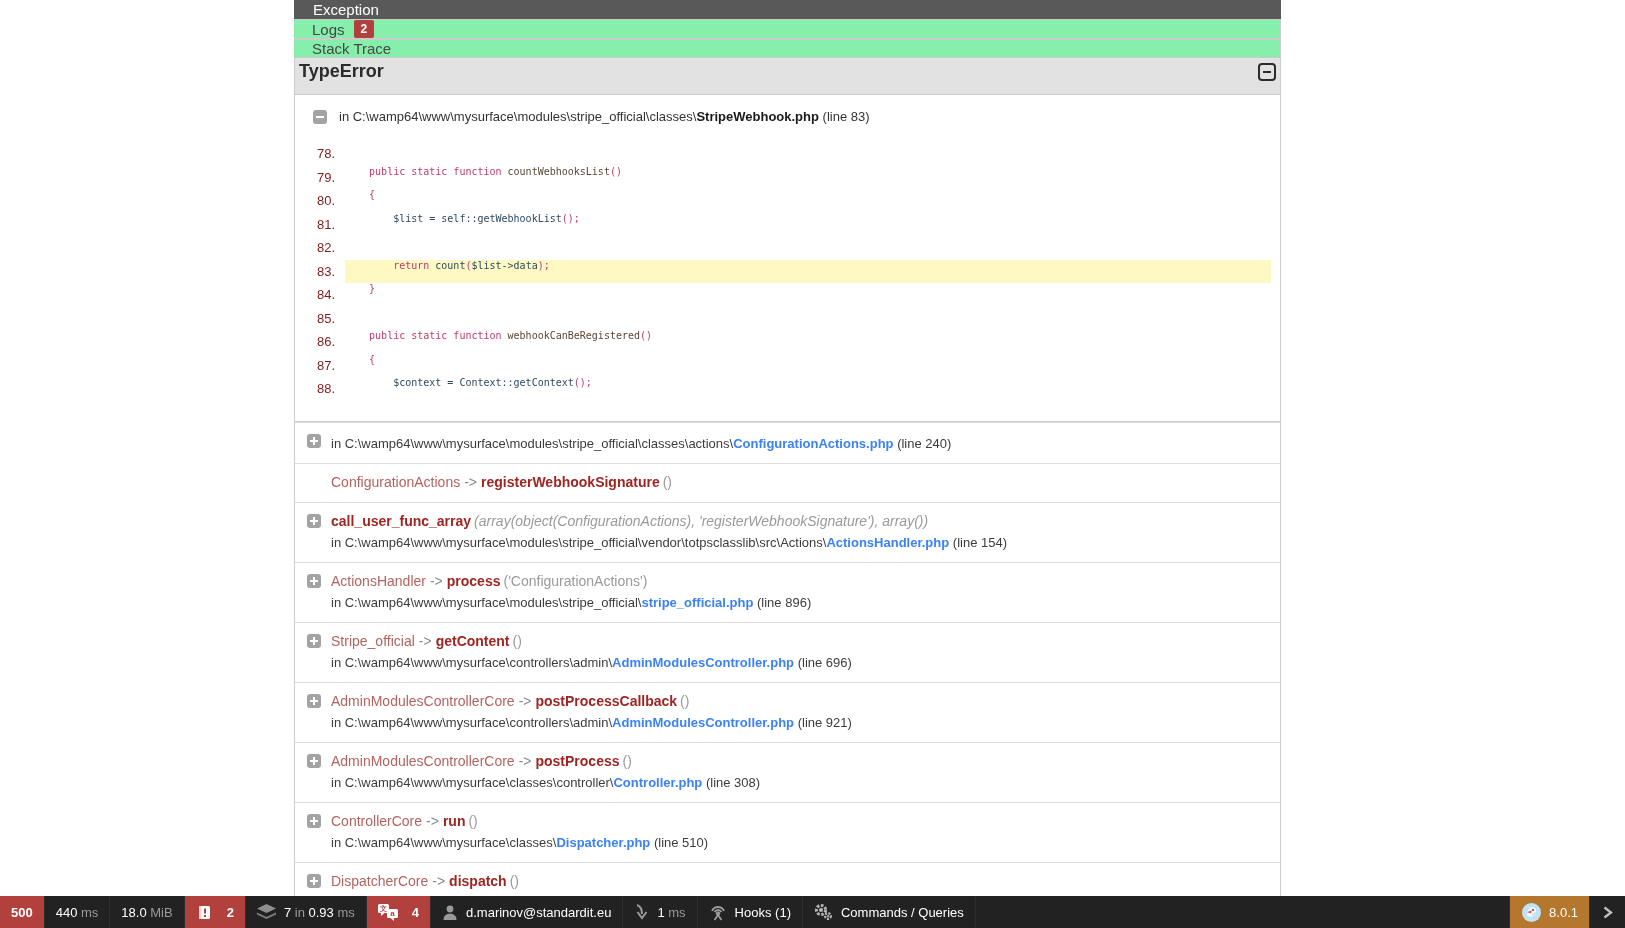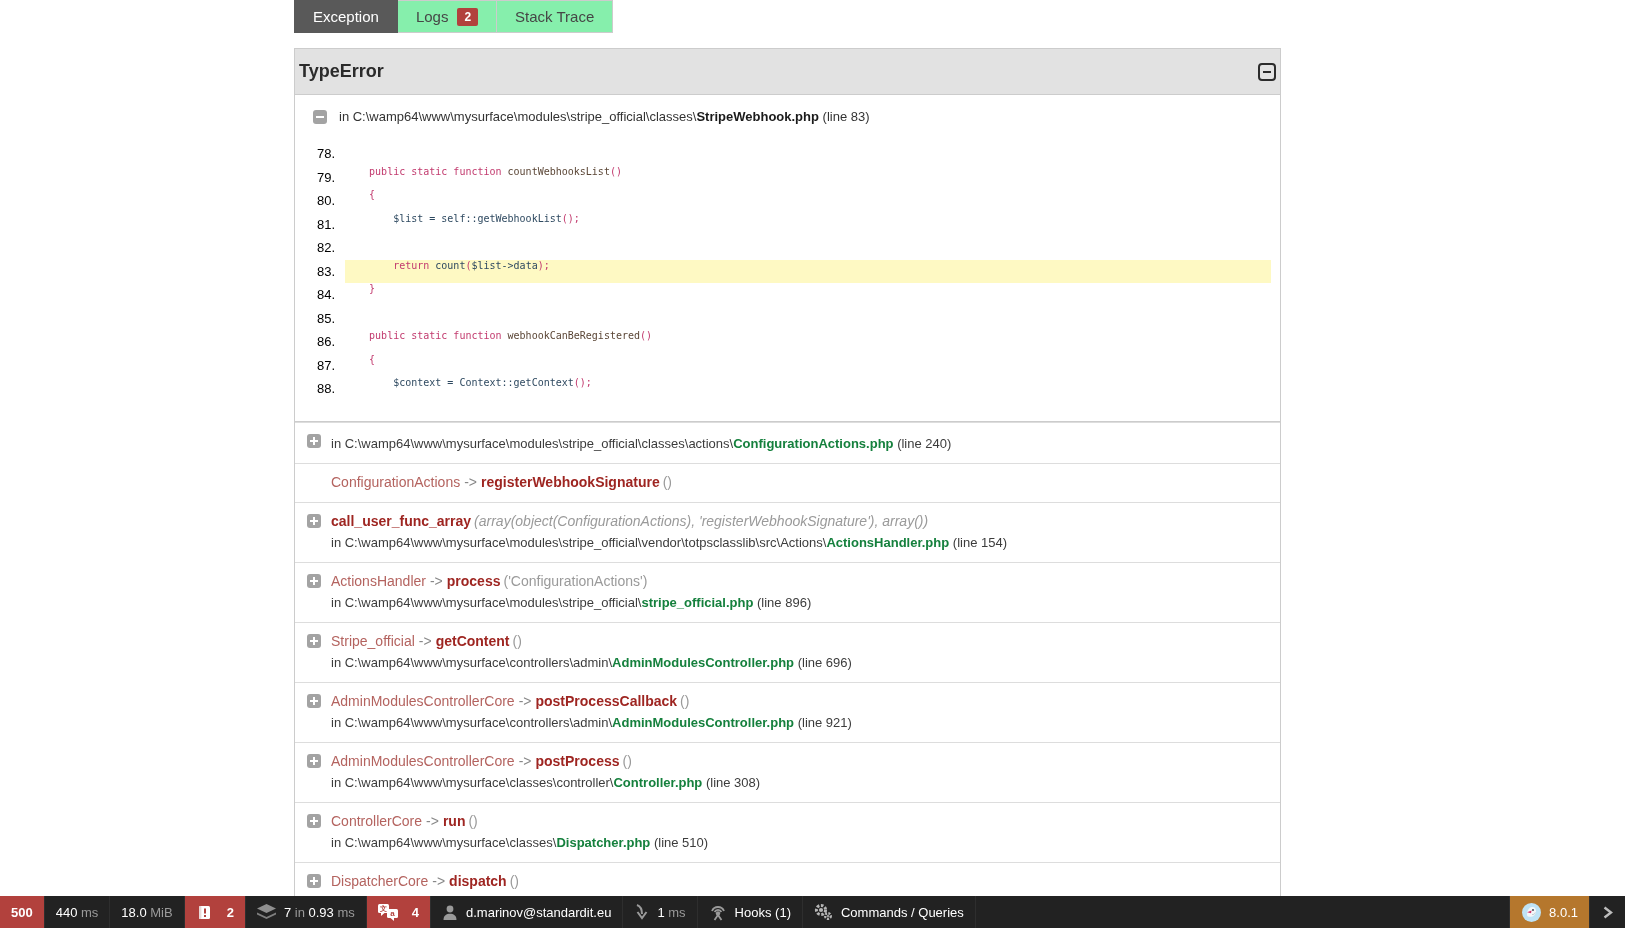--- a/index.html
+++ b/index.html
@@ -8,7 +8,7 @@
   .content-col { position:absolute; left:294px; top:0; width:987px; }
 
   
-  .tab-bar { display:flex; height:33px; }
+  .tab-bar { display:flex; height:33px;flex-direction:column; }
   .tab { display:flex; align-items:center; padding:0 18px; font-size:15px; color:#464646;
          background:#86efac; border:1px solid #ccc; border-left:none; cursor:pointer; }
   .tab:first-child { border-left:1px solid #ccc; }

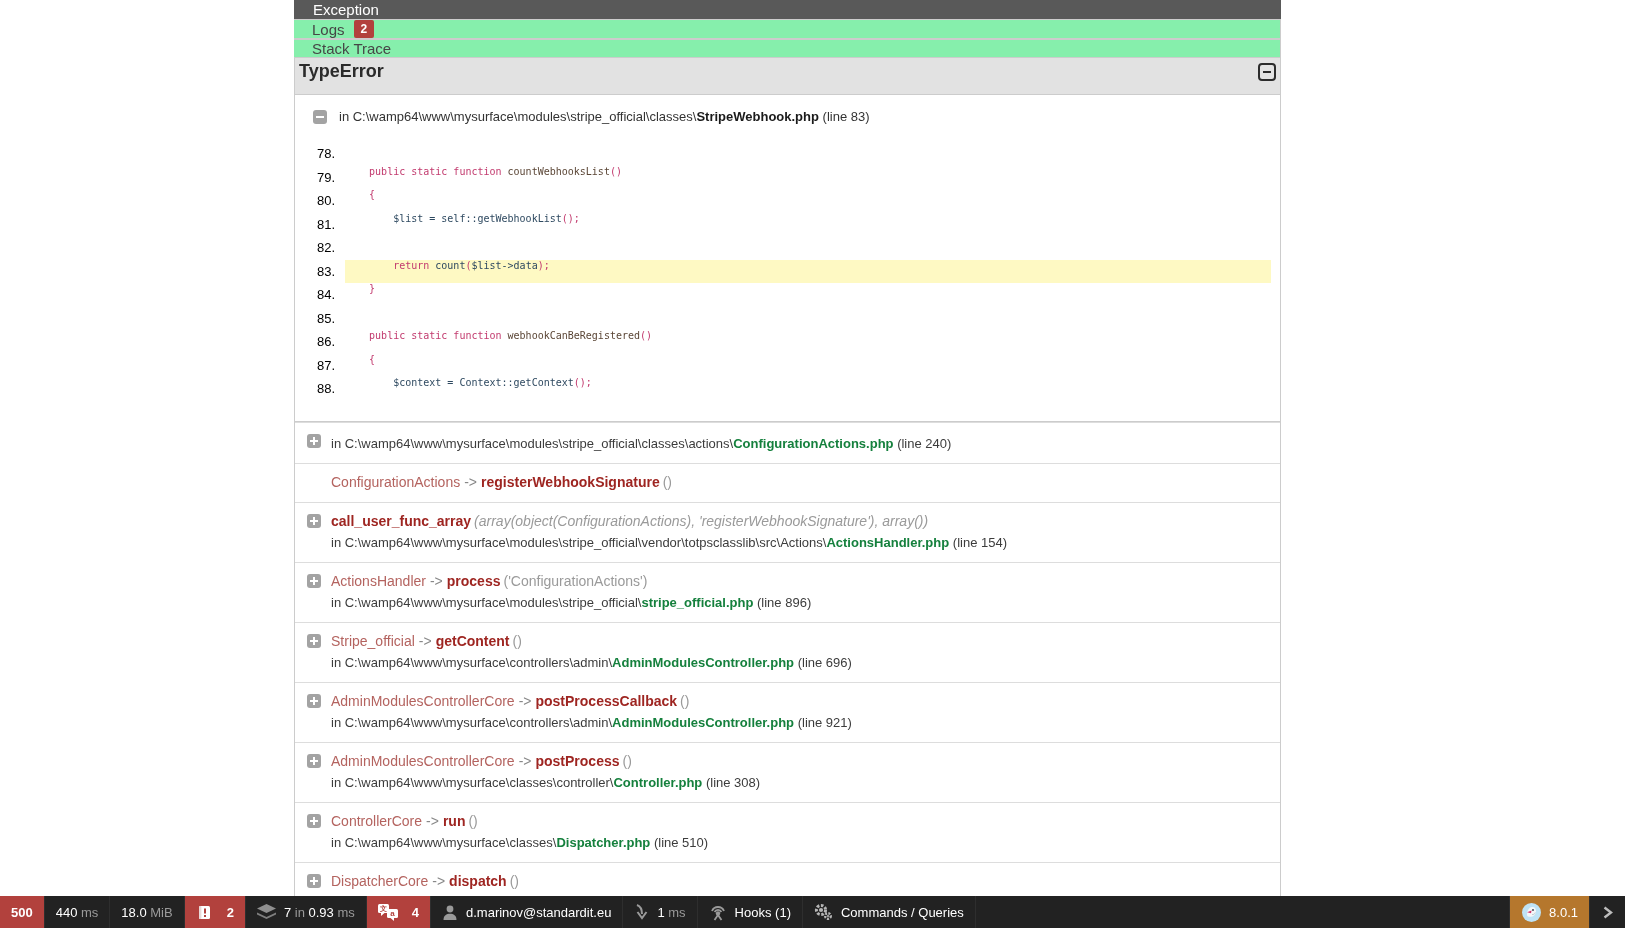--- a/index.html
+++ b/index.html
@@ -40,7 +40,7 @@
   
   .code-block { padding:14px 0 20px 0; }
   .code-line { display:flex; height:23.5px; align-items:center; font-size:13px; }
-  .code-line .ln { width:50px; text-align:right; color:#000000; flex:none;
+  .code-line .ln { width:50px; text-align:right; color:#7f1d1d; flex:none;
                    font-family:"Liberation Sans", sans-serif; padding-right:10px; }
   .code-line .code { flex:1; font-family:"DejaVu Sans Mono", monospace; font-size:10px;
                      white-space:pre; height:100%; display:flex; 

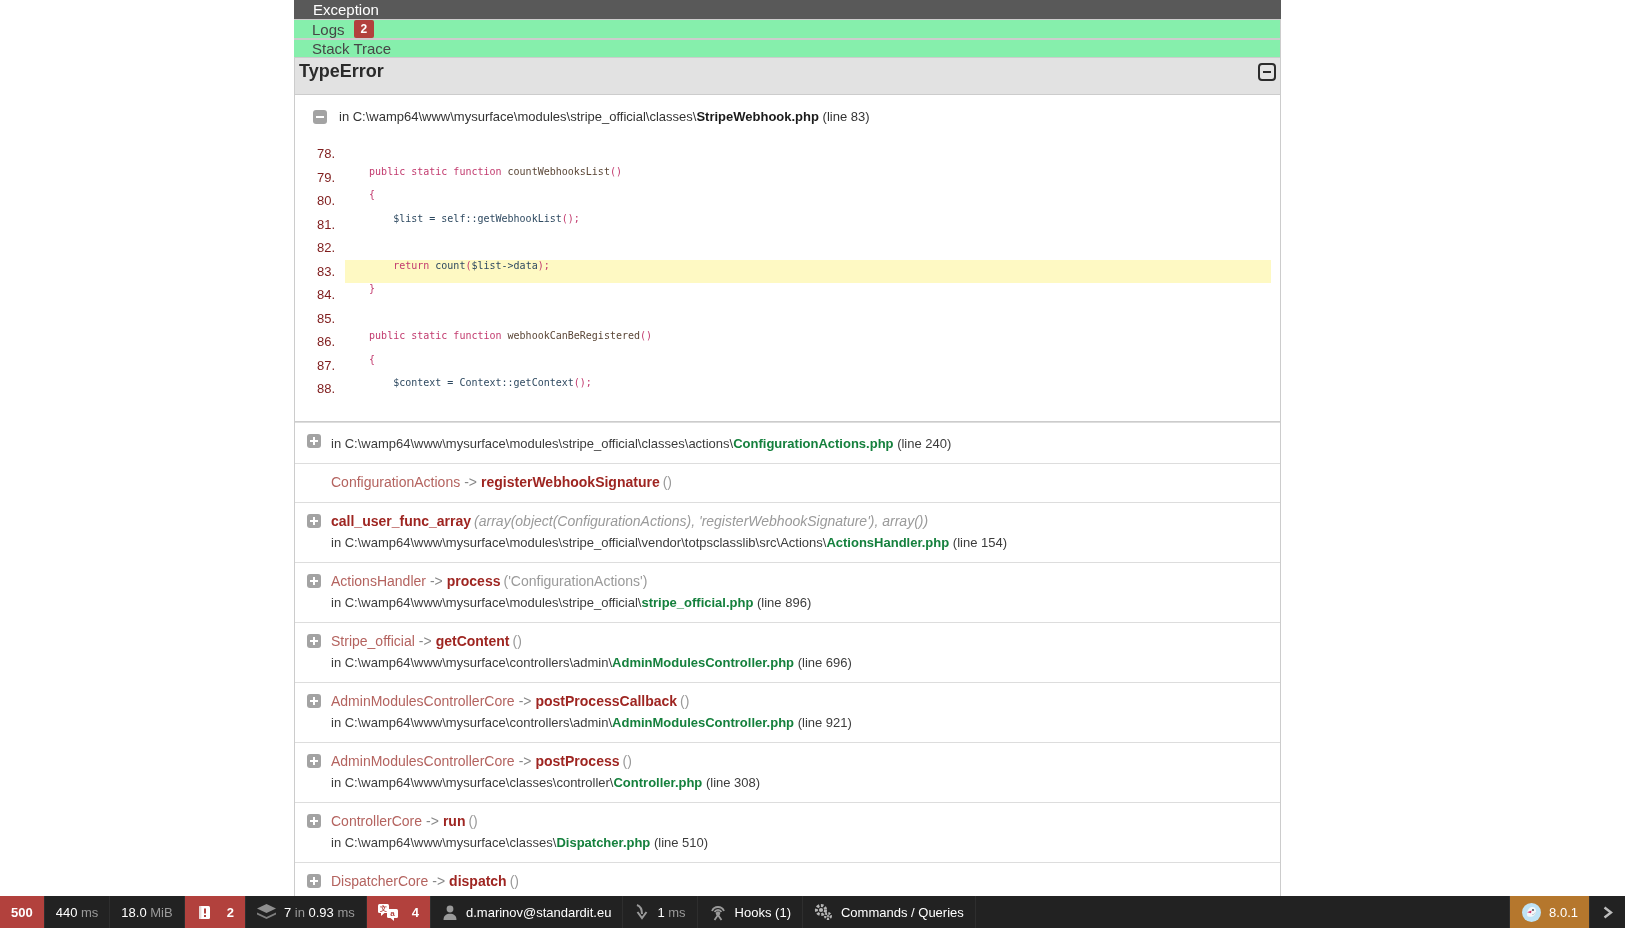--- a/index.html
+++ b/index.html
@@ -63,7 +63,7 @@
   .sig .args { color:#9a9a9a; margin-left:3px; }
   .sig .args.italic { font-style:italic; }
   .fileline { font-size:13px; color:#3c3c3c; margin-top:3px; line-height:18px; }
-  .fileline b { color:#15803d; }
+  .fileline b { color:#3b82f6; }
 
   
   .toolbar { position:absolute; left:0; bottom:0; width:1625px; height:32px; background:#222;

